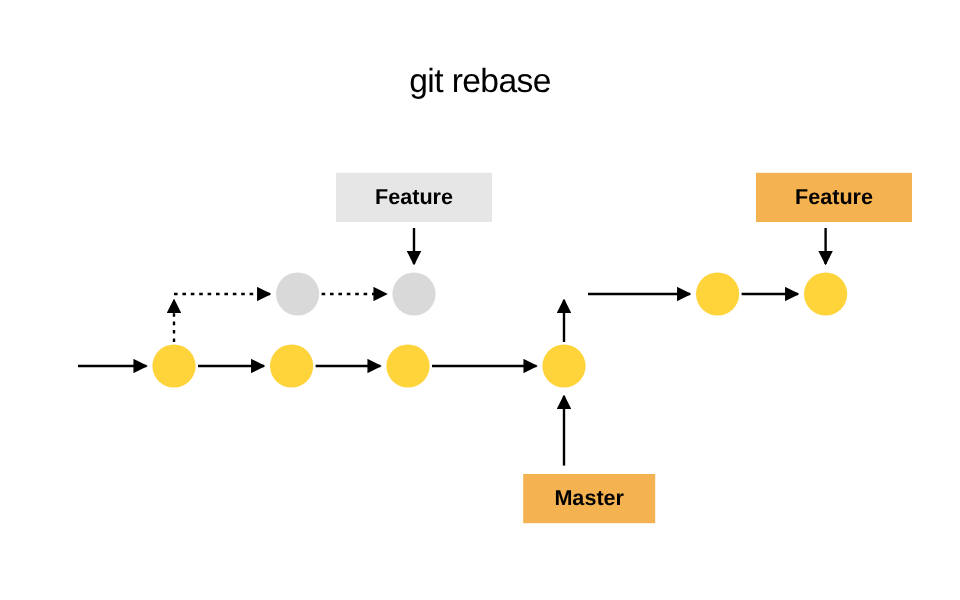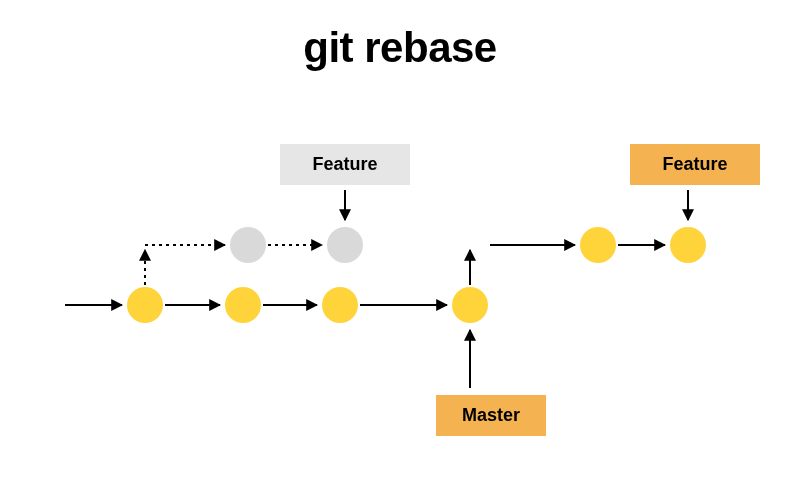--- a/index.html
+++ b/index.html
@@ -4,7 +4,7 @@
 <style>
   * { margin: 0; padding: 0; box-sizing: border-box; }
   body { width: 800px; height: 500px; background: #fff; font-family: Arial, Helvetica, sans-serif; position: relative; }
-  .title { position: absolute; top: 24px; left: 50%; transform: translateX(-50%); font-size: 42px; font-weight: 700; letter-spacing: -0.5px; }
+  .title { position: absolute; top: 52px; left: 50%; transform: translateX(-50%); font-size: 28px; font-weight: 400; letter-spacing: -0.5px; }
   .label { position: absolute; padding: 10px 9px; font-size: 18px; font-weight: 700; text-align: center; }
   .label-gray { background: #e6e6e6; color: #000; }
   .label-orange { background: #f4b350; color: #000; }

